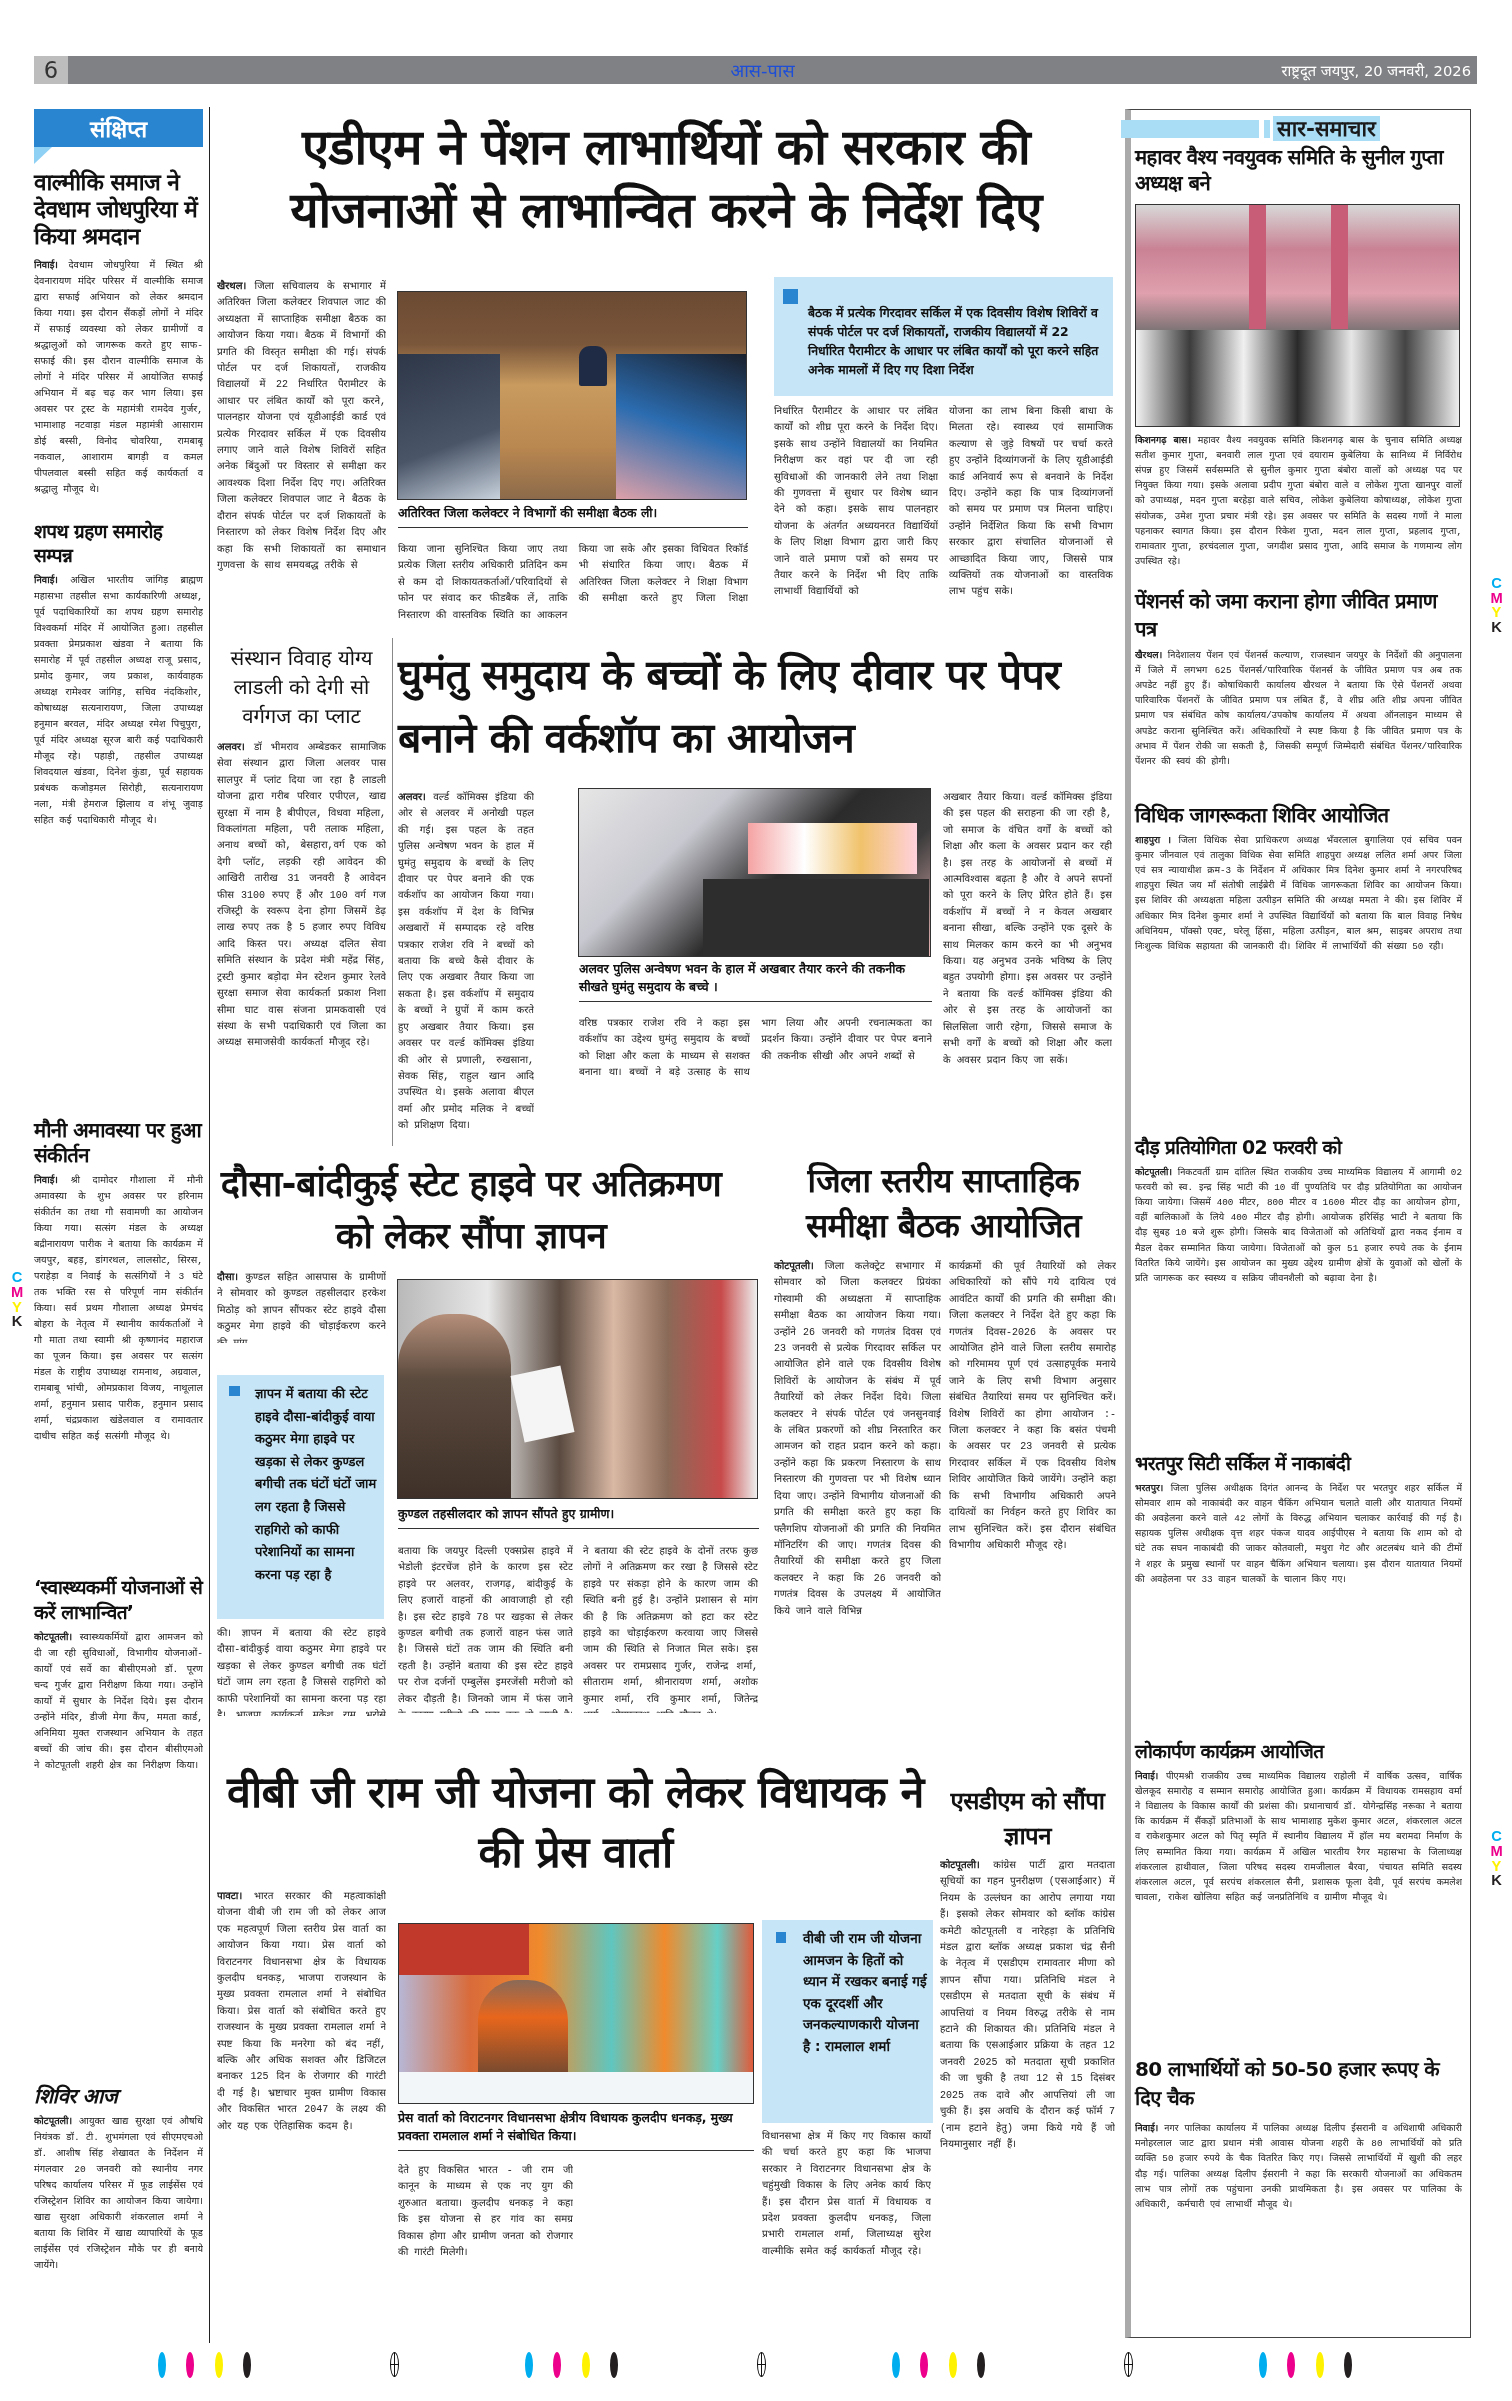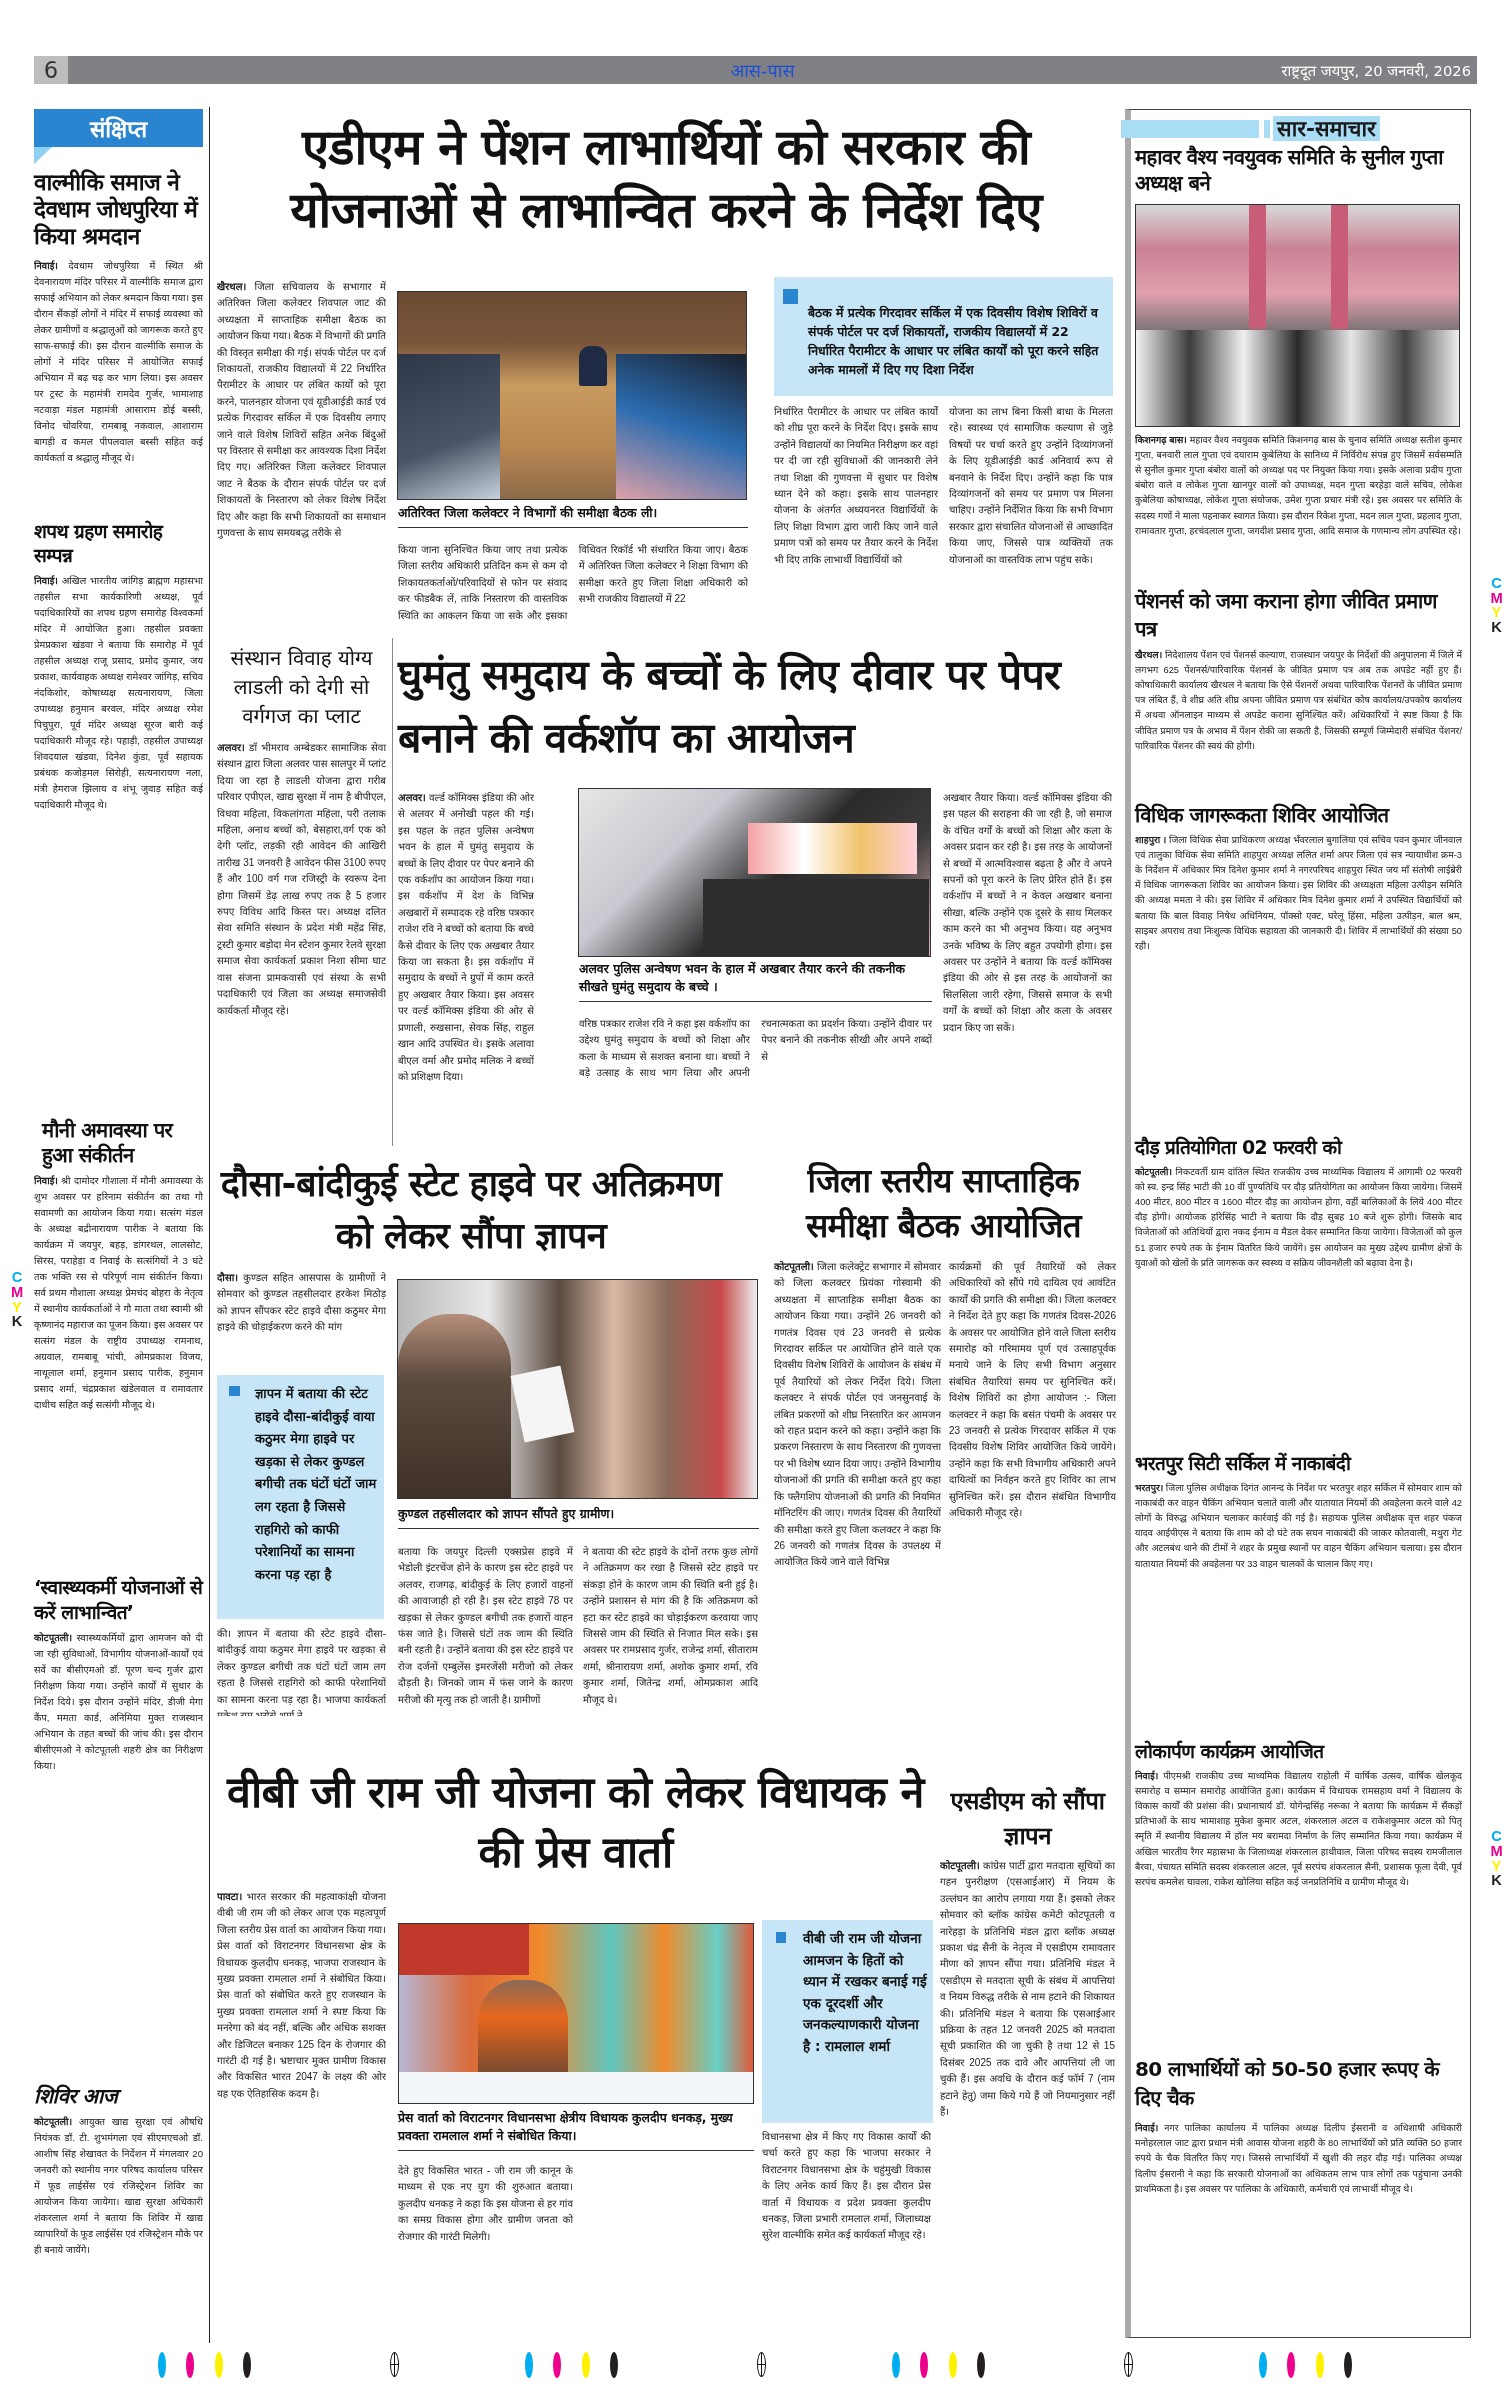--- a/index.html
+++ b/index.html
@@ -6,7 +6,7 @@
   html, body { width: 1512px; height: 2401px; background: #ffffff; overflow: hidden; }
   body { position: relative; font-family: "DejaVu Sans", sans-serif; color: #1a1a1a; }
   .abs { position: absolute; }
-  .body-text { font-family: Liberation Sans, sans-serif; font-size: 10px; line-height: 16.4px; text-align: justify; color: #222; overflow: hidden; }
+  .body-text { font-family: Liberation Mono, monospace; font-size: 10px; line-height: 16.4px; text-align: justify; color: #222; overflow: hidden; }
   .body-text .dateline { font-weight: bold; }
   .head-xl { font-family: "DejaVu Sans", sans-serif; font-weight: bold; color: #111; letter-spacing: -0.6px; }
   .caption { font-family: "DejaVu Sans", sans-serif; font-weight: bold; font-size: 12.4px; line-height: 18px; color: #111; border-bottom: 1.7px solid #333; padding-bottom: 4.5px; }

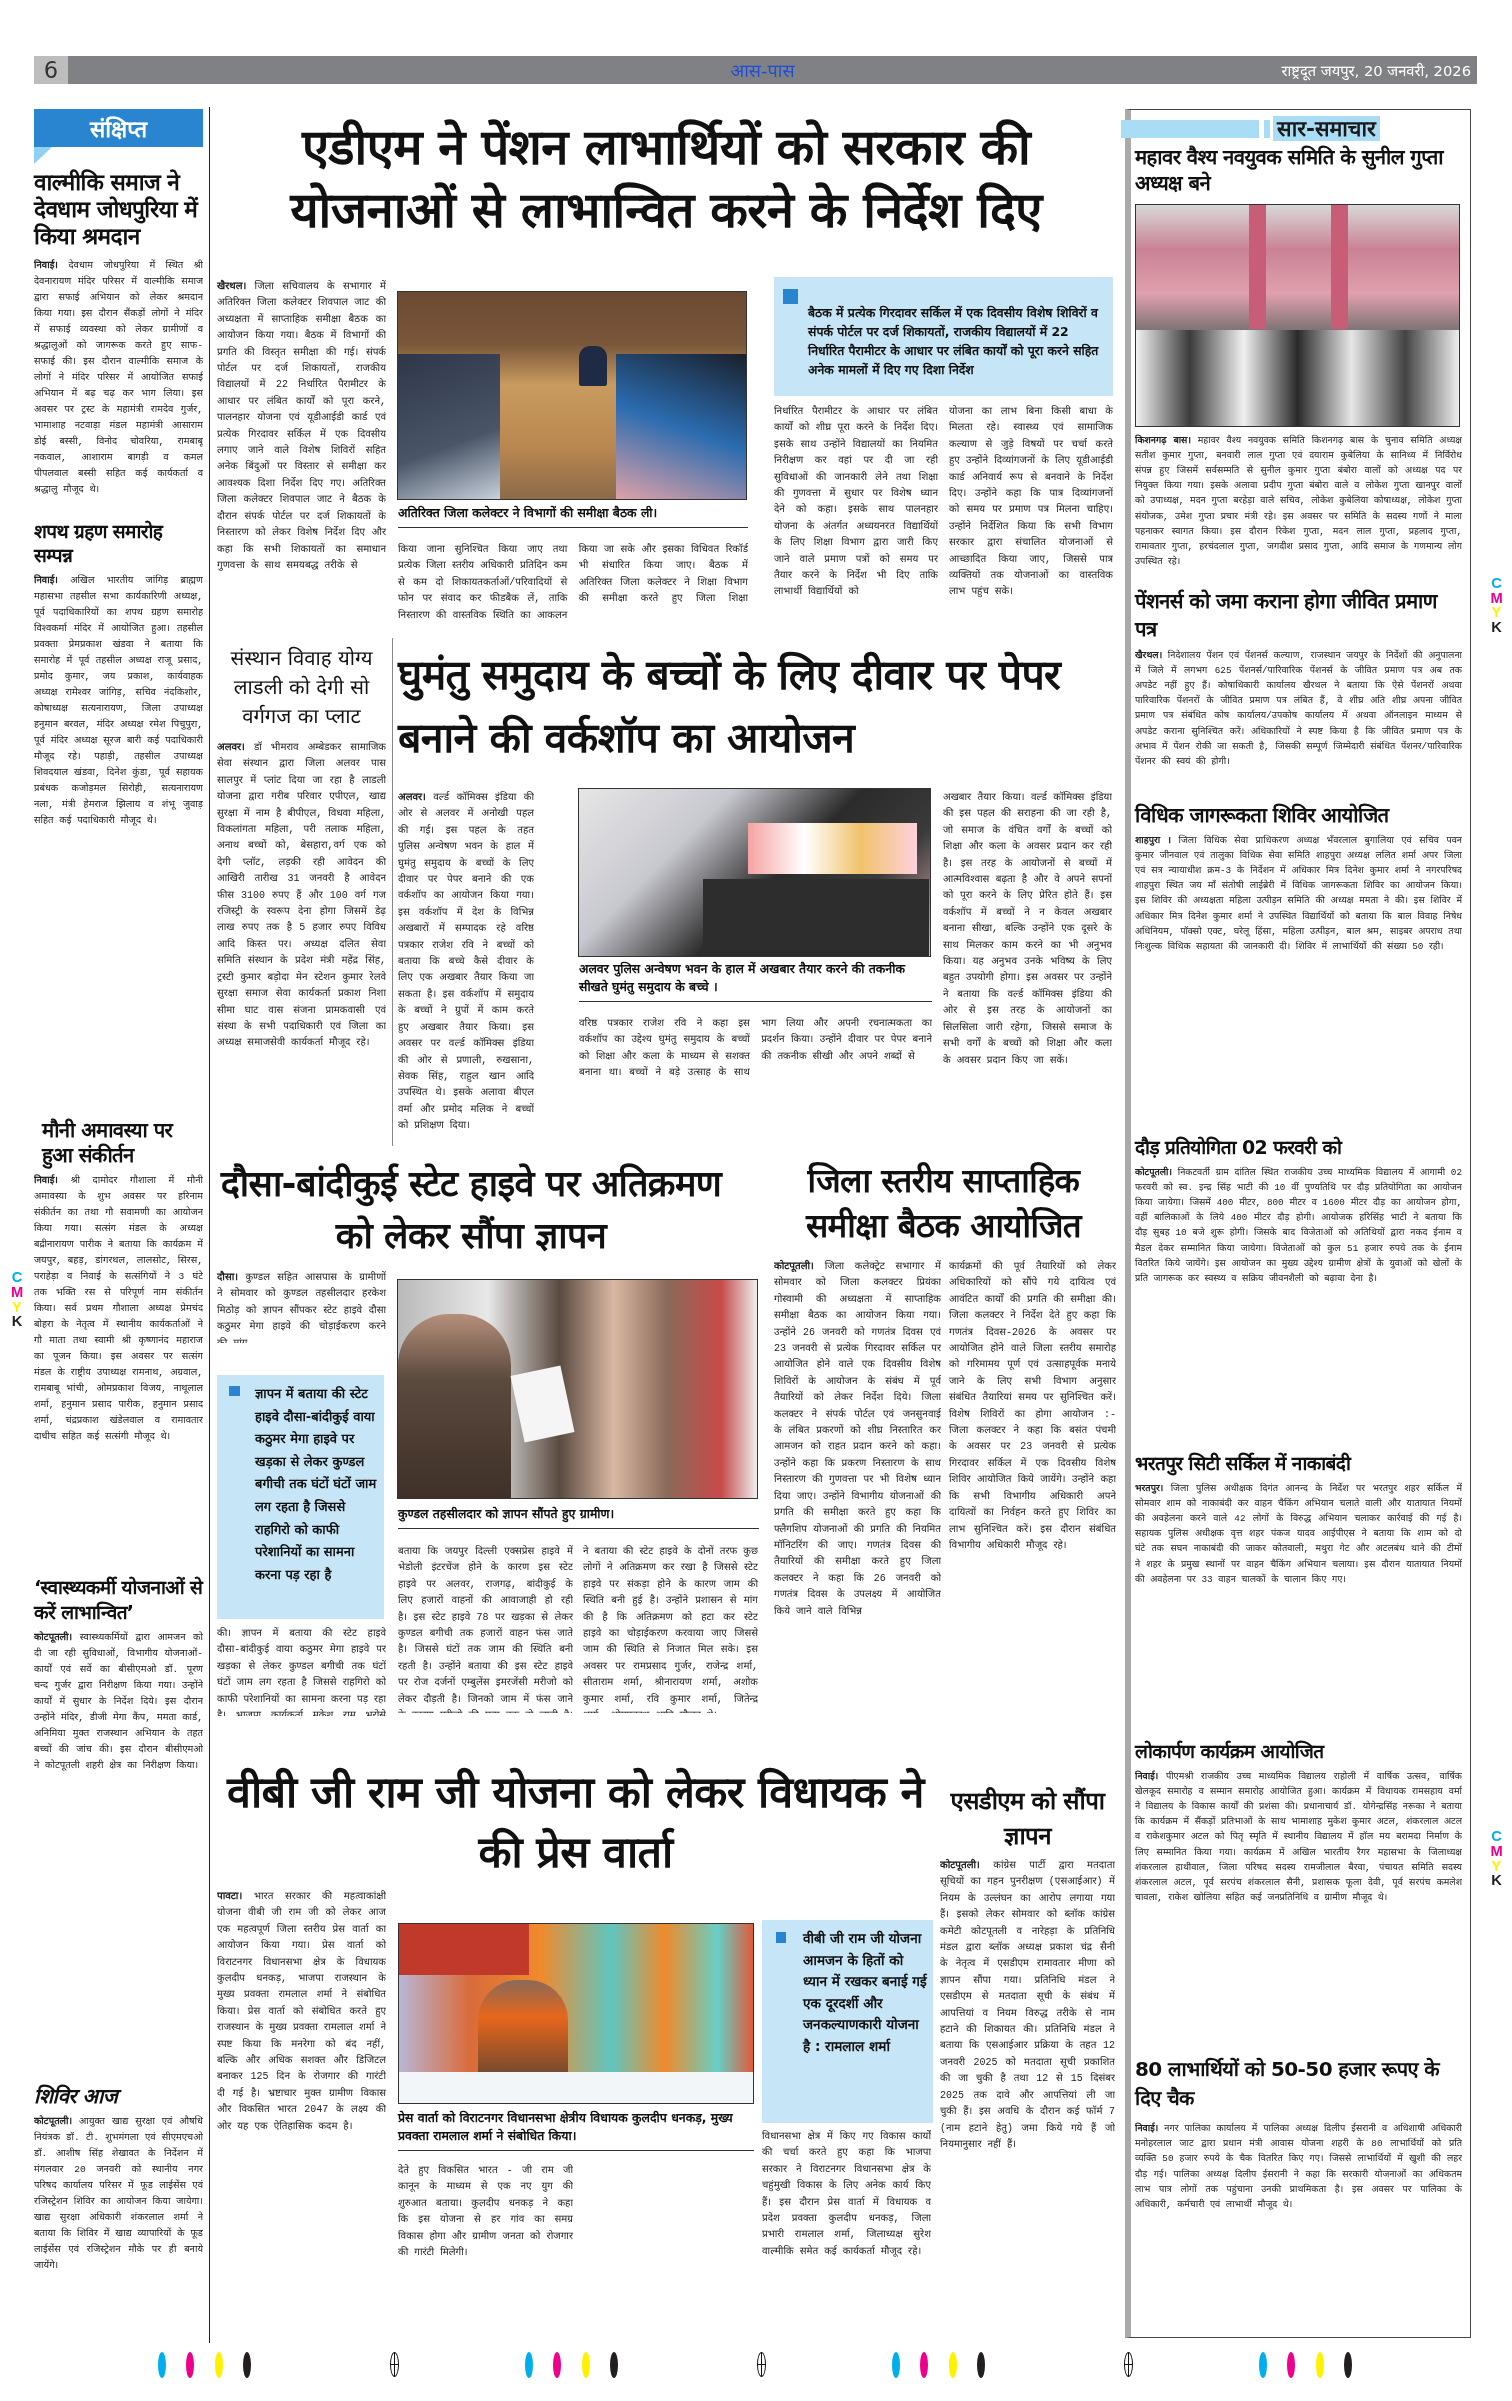--- a/index.html
+++ b/index.html
@@ -45,7 +45,7 @@
 </div>
 
 <div class="abs" style="left:34px; top:1118px; width:169px;">
-  <div class="head-xl" style="font-size:20.3px; line-height:25px;margin-left:8px;">मौनी अमावस्या पर हुआ संकीर्तन</div>
+  <div class="head-xl" style="font-size:20.3px; line-height:25px;">मौनी अमावस्या पर हुआ संकीर्तन</div>
   <div class="body-text" style="margin-top:4.5px; height:452px; font-size:9.6px; line-height:16px;"><span class="dateline">निवाई।</span> <span>श्री दामोदर गौशाला में मौनी अमावस्या के शुभ अवसर पर हरिनाम संकीर्तन का तथा गौ सवामणी का आयोजन किया गया। सत्संग मंडल के अध्यक्ष बद्रीनारायण पारीक ने बताया कि कार्यक्रम में जयपुर, बहड़, डांगरथल, लालसोट, सिरस, पराहेड़ा व निवाई के सत्संगियों ने 3 घंटे तक भक्ति रस से परिपूर्ण नाम संकीर्तन किया। सर्व प्रथम गौशाला अध्यक्ष प्रेमचंद बोहरा के नेतृत्व में स्थानीय कार्यकर्ताओं ने गौ माता तथा स्वामी श्री कृष्णानंद महाराज का पूजन किया। इस अवसर पर सत्संग मंडल के राष्ट्रीय उपाध्यक्ष रामनाथ, अग्रवाल, रामबाबू भांची, ओमप्रकाश विजय, नाथूलाल शर्मा, हनुमान प्रसाद पारीक, हनुमान प्रसाद शर्मा, चंद्रप्रकाश खंडेलवाल व रामावतार दाधीच सहित कई सत्संगी मौजूद थे।</span></div>
 </div>
 

